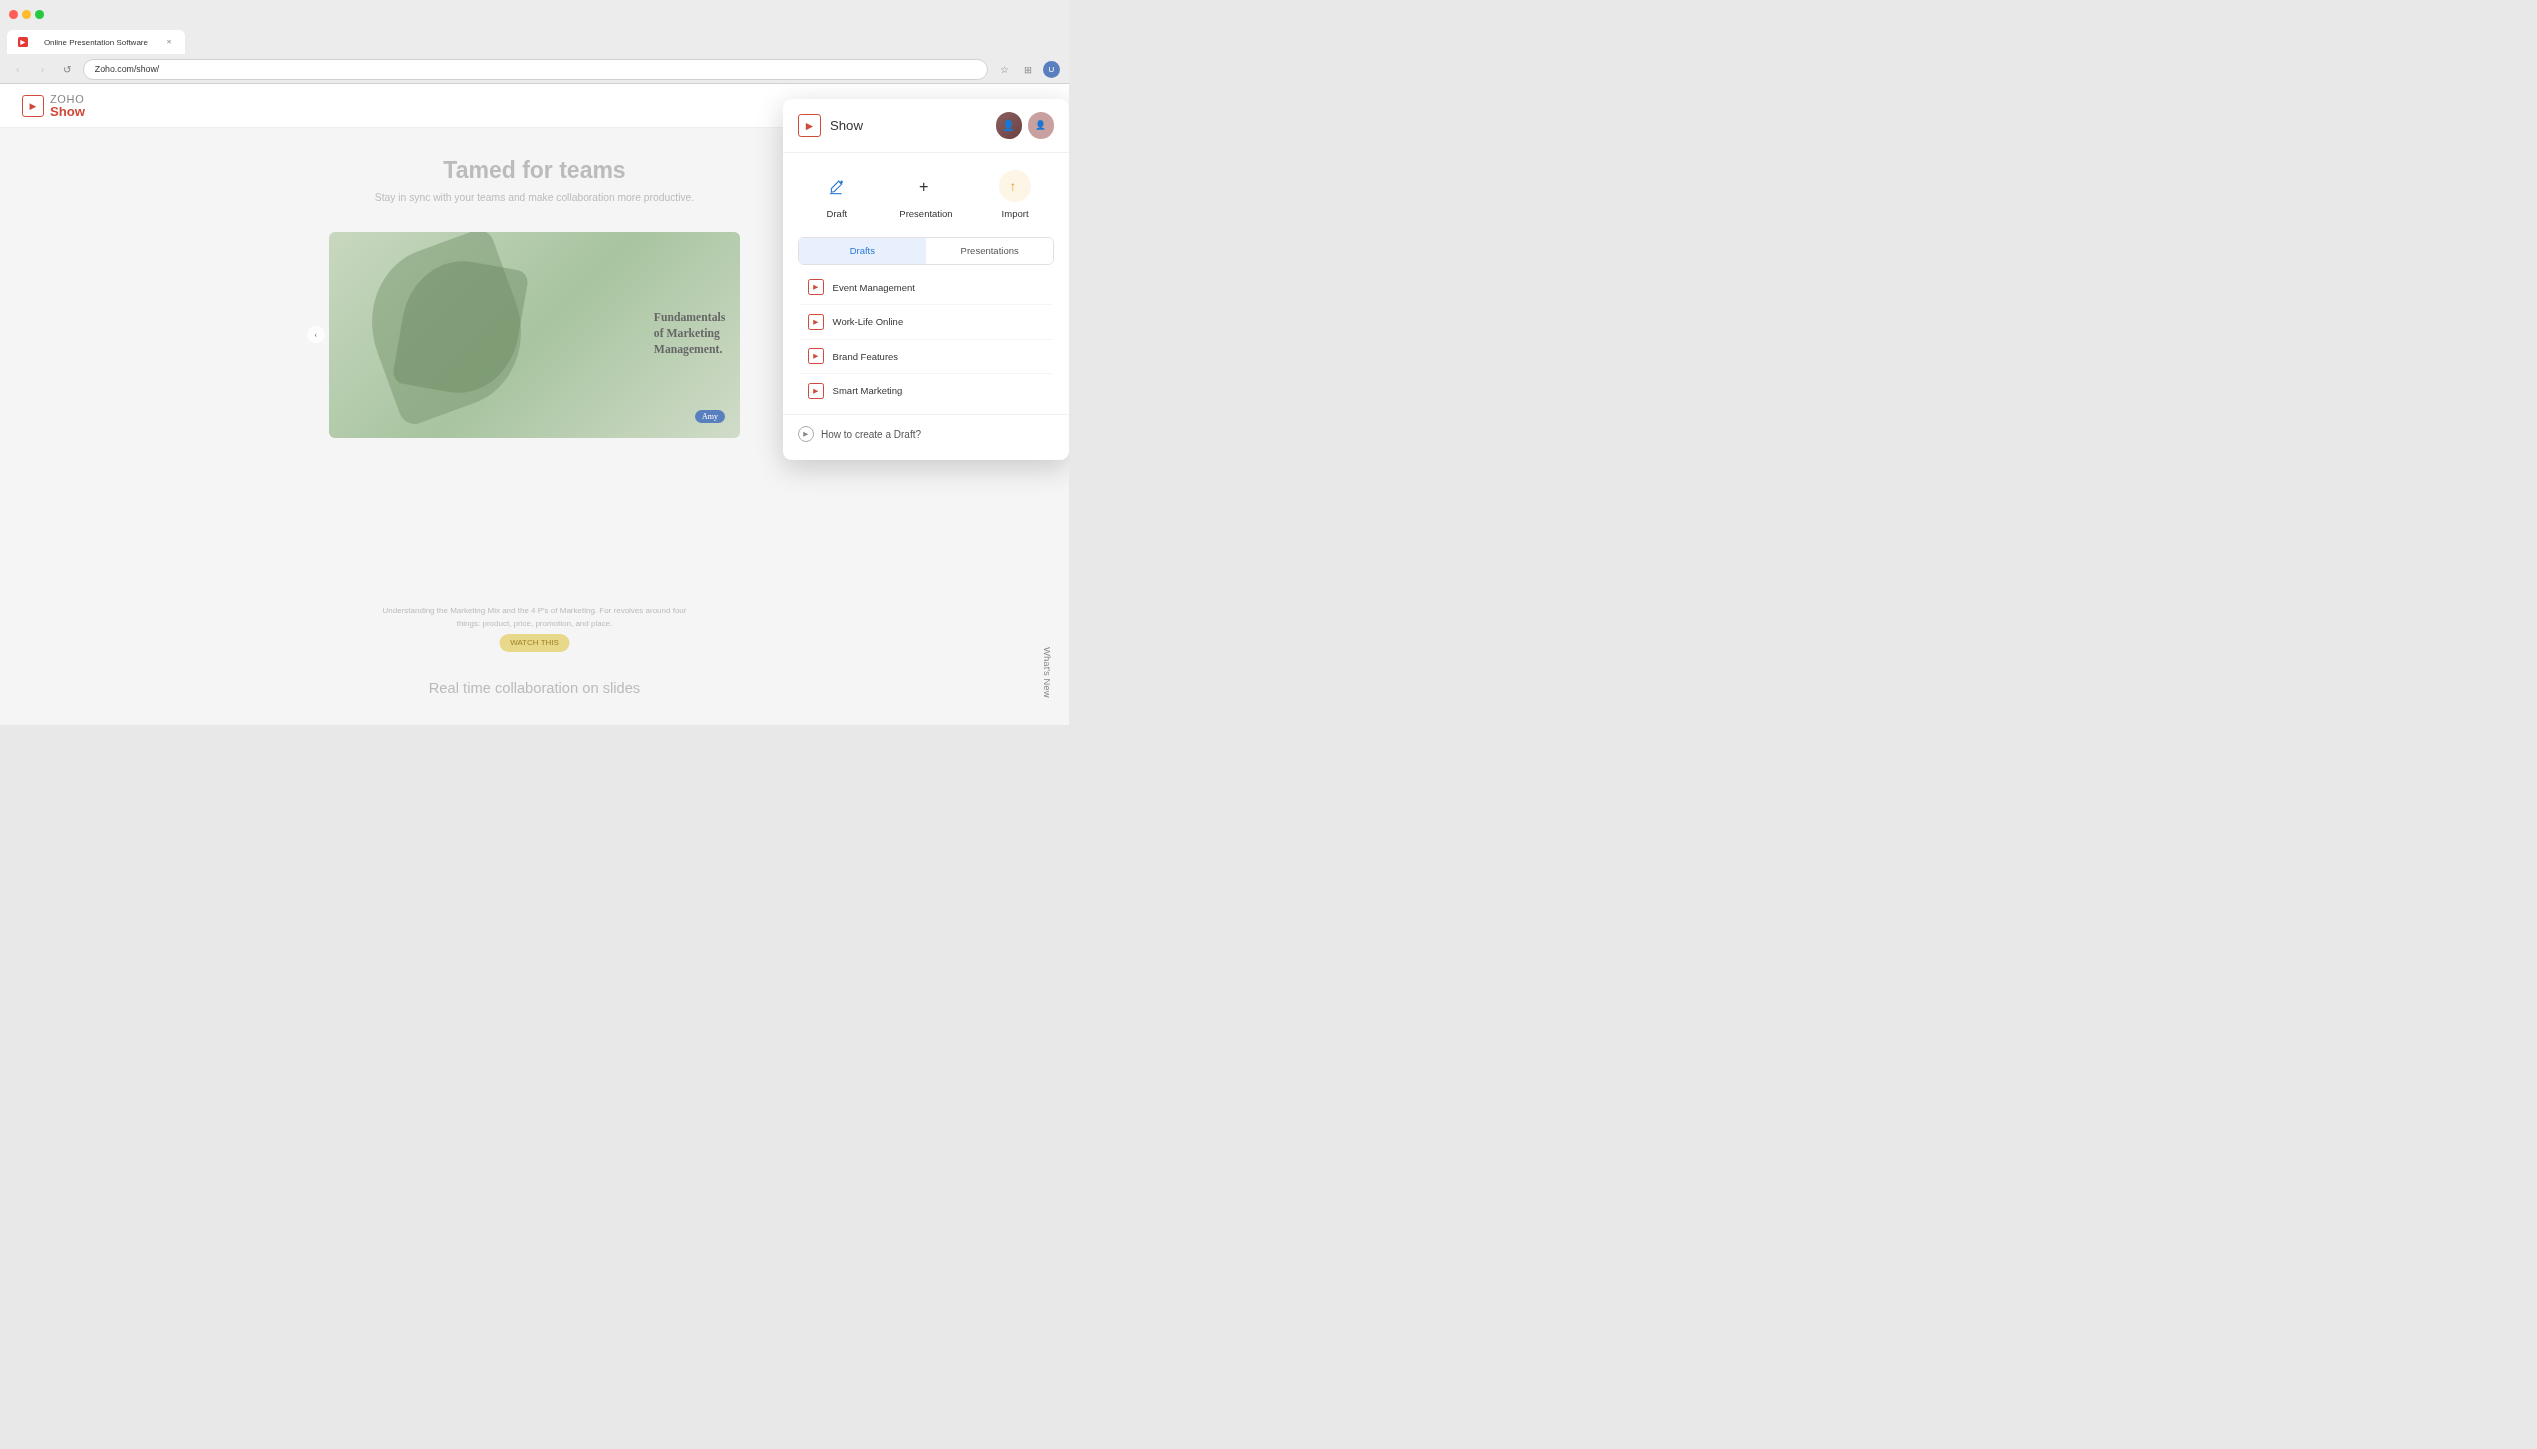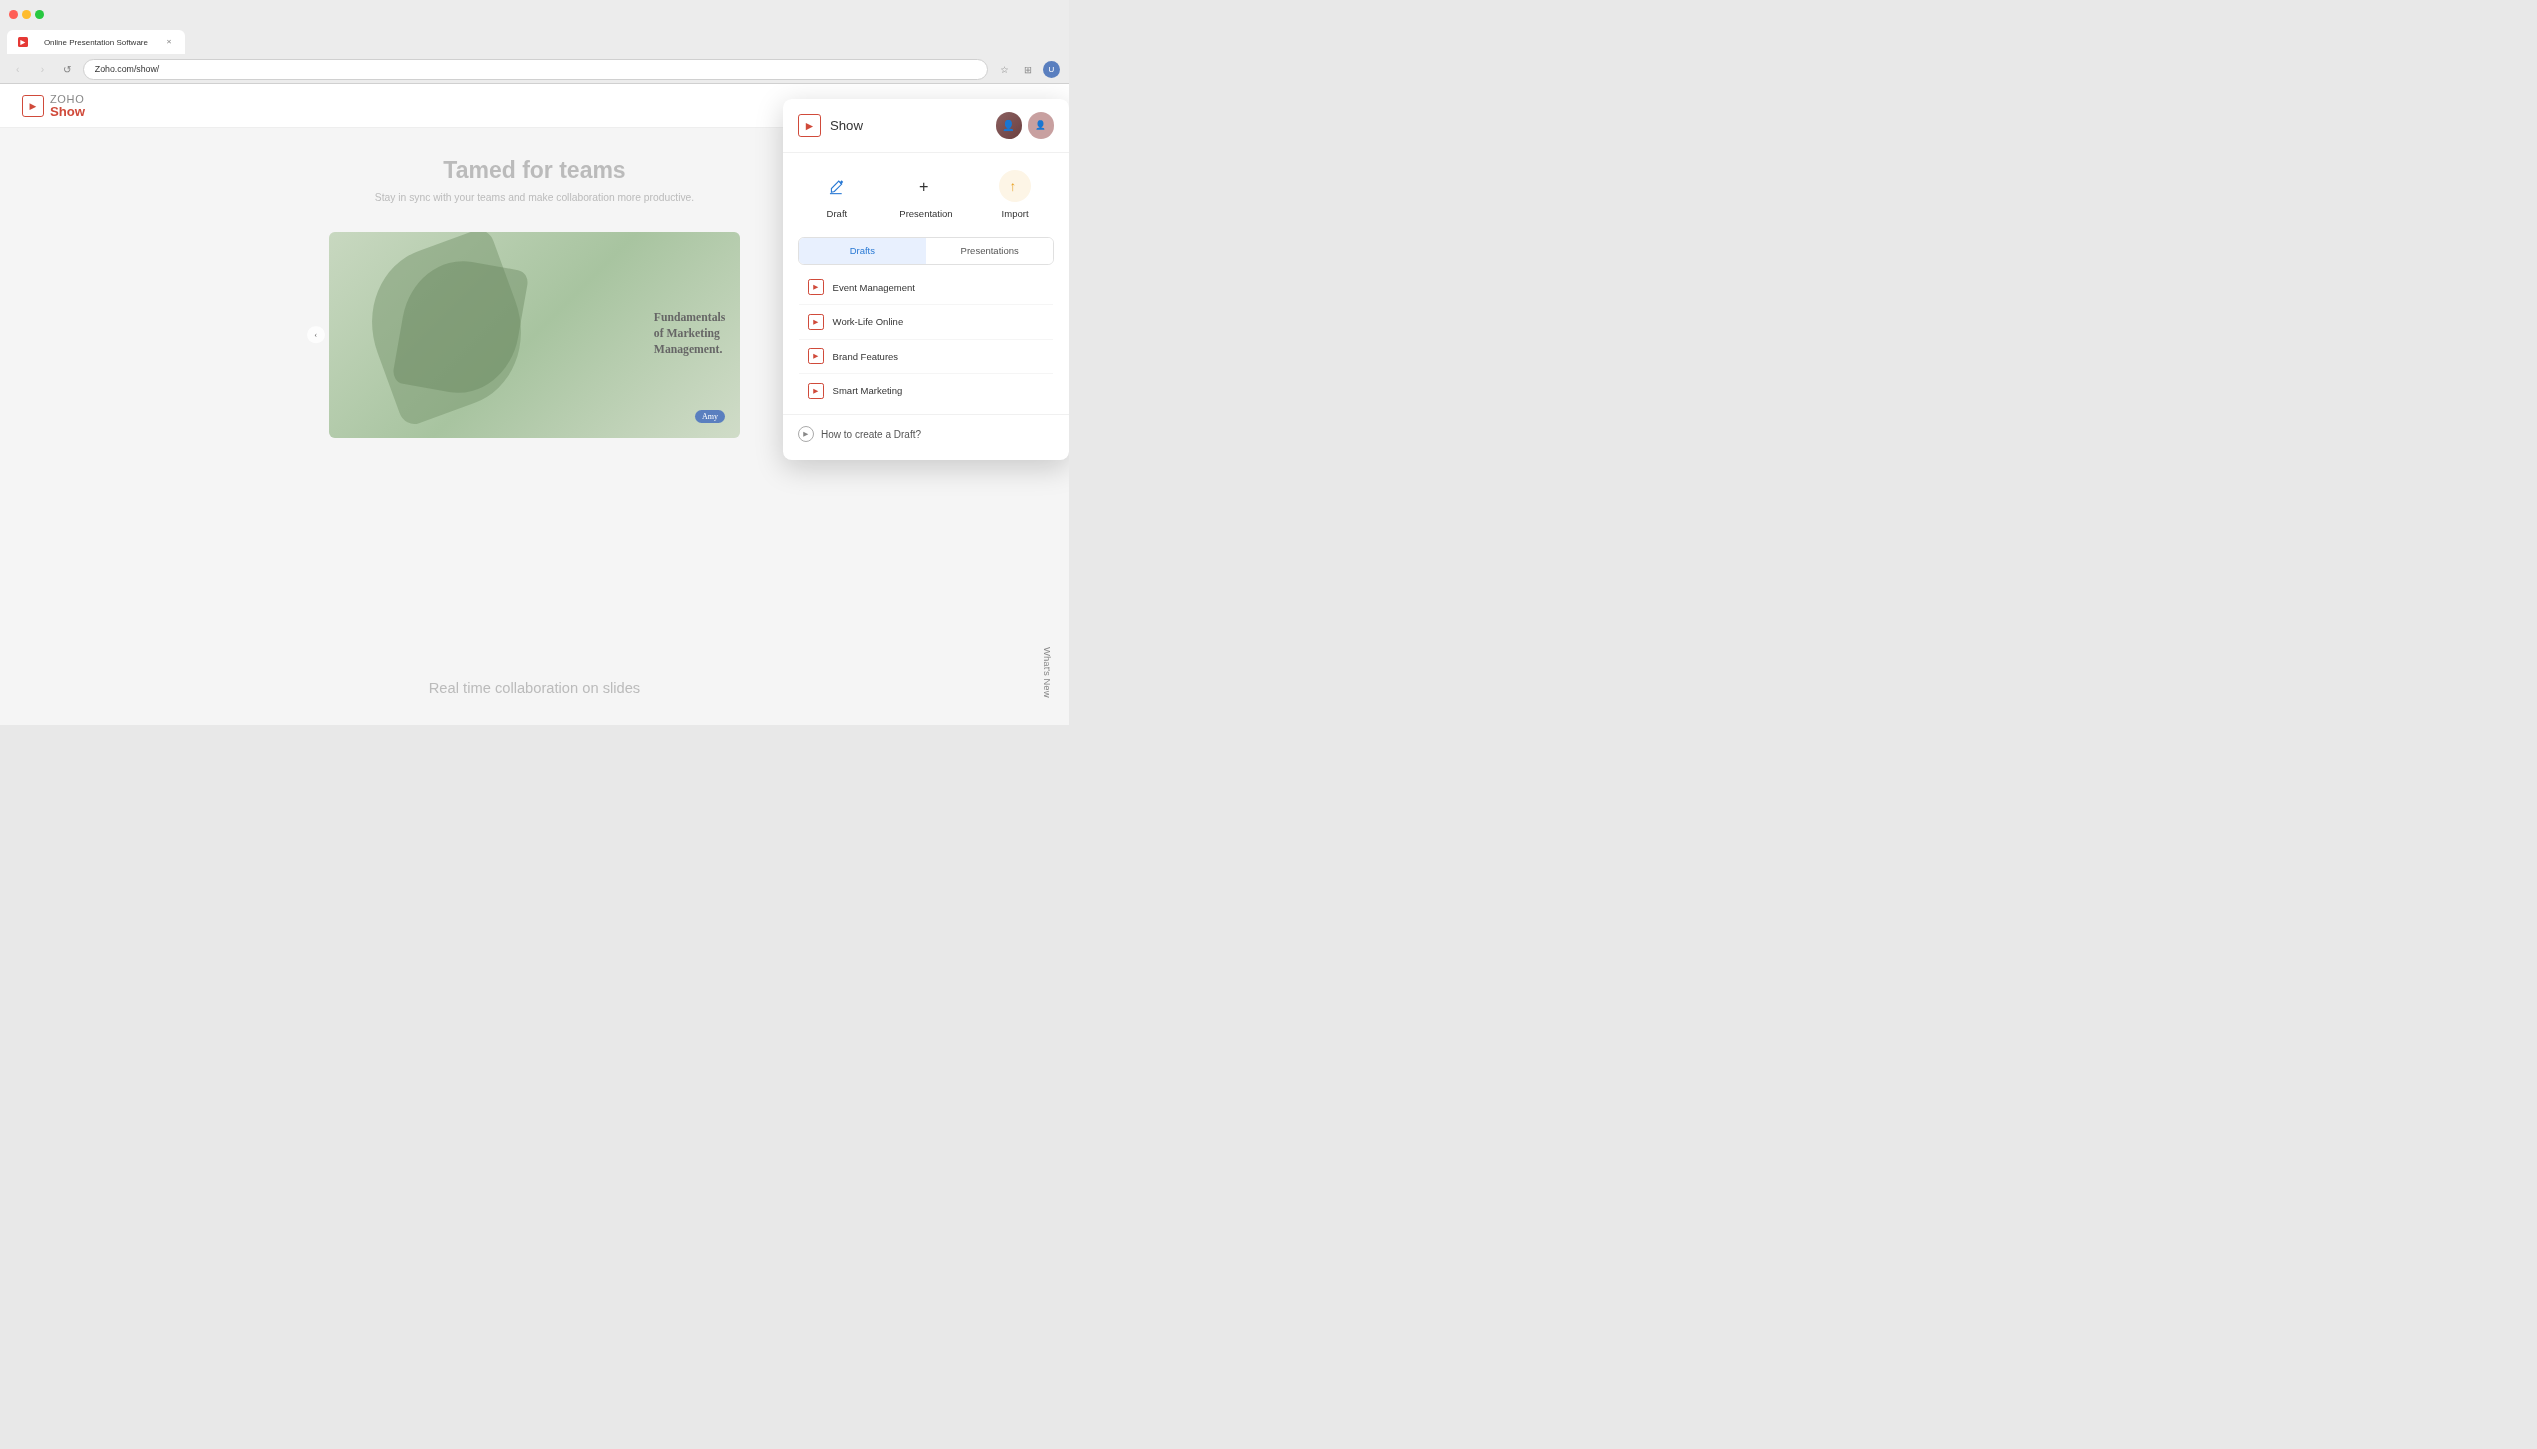--- a/index.html
+++ b/index.html
@@ -652,6 +652,11 @@
       <div class="slide-nav-left">‹</div>
     </div>
 
+    <div class="slide-description">
+      <span>Understanding the Marketing Mix and the 4 P's of Marketing. For</span>
+      <span>revolves around four things: product, price, promotion, and place.</span><br>
+      <span class="watch-btn">WATCH THIS</span>
+    </div>
 
     <div class="bottom-text">Real time collaboration on slides</div>
   </div>

